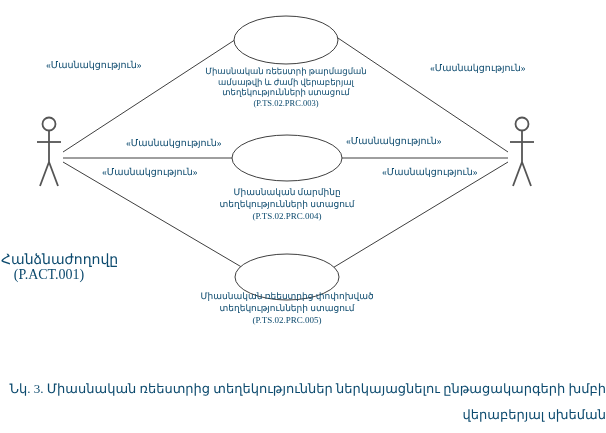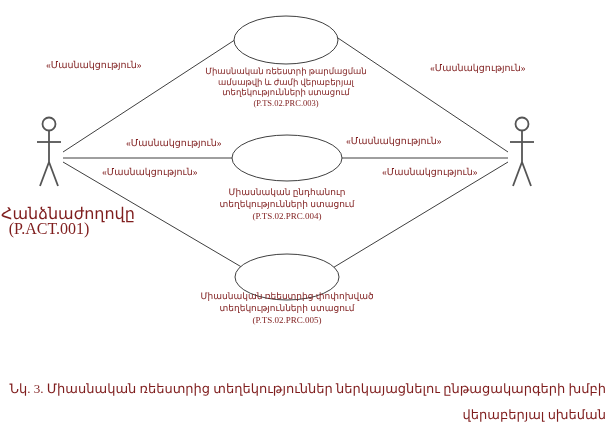--- a/index.html
+++ b/index.html
@@ -4,7 +4,7 @@
 <style>
   html,body{margin:0;padding:0;background:#ffffff;}
   #stage{position:relative;width:606px;height:433px;background:#ffffff;
-         font-family:"Liberation Serif",serif;color:#7f1d1d;overflow:hidden;}
+         font-family:"Liberation Serif",serif;color:#0c4a6e;overflow:hidden;}
   #stage svg{position:absolute;left:0;top:0;}
   .uc-lbl{position:absolute;text-align:center;font-size:8.5px;line-height:10.5px;}
   .actor-lbl{position:absolute;text-align:center;font-size:16px;line-height:15px;}

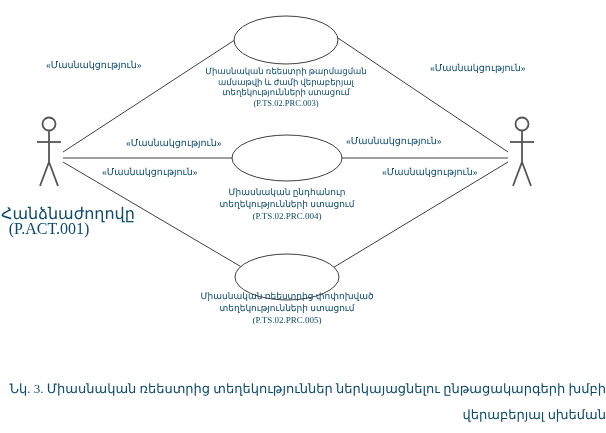--- a/index.html
+++ b/index.html
@@ -56,7 +56,7 @@
   </div>
 
   <div class="uc-lbl" style="left:182px;top:186px;width:210px;font-size:9px;line-height:12px">
-    <div>Միասնական ընդհանուր</div>
+    <div>Միասնական մարմինը</div>
     <div>տեղեկությունների ստացում</div>
     <div>(P.TS.02.PRC.004)</div>
   </div>

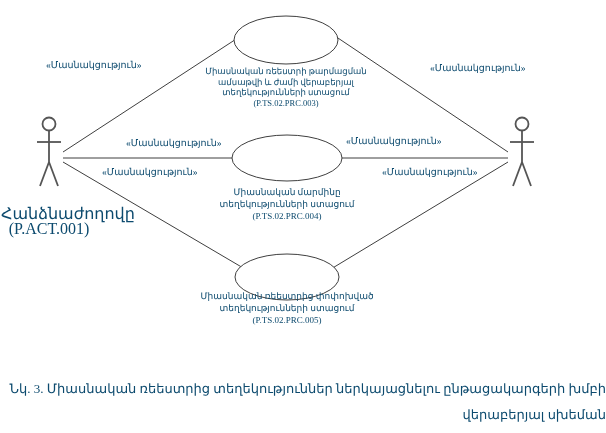--- a/index.html
+++ b/index.html
@@ -7,7 +7,7 @@
          font-family:"Liberation Serif",serif;color:#0c4a6e;overflow:hidden;}
   #stage svg{position:absolute;left:0;top:0;}
   .uc-lbl{position:absolute;text-align:center;font-size:8.5px;line-height:10.5px;}
-  .actor-lbl{position:absolute;text-align:center;font-size:16px;line-height:15px;}
+  .actor-lbl{position:absolute;text-align:center;font-size:14px;line-height:15px;margin-top:46px;}
   .edge-lbl{position:absolute;font-size:9.5px;line-height:11px;white-space:nowrap;}
   .caption{position:absolute;left:0;width:606px;text-align:right;font-size:13px;line-height:16px;}
 </style>

